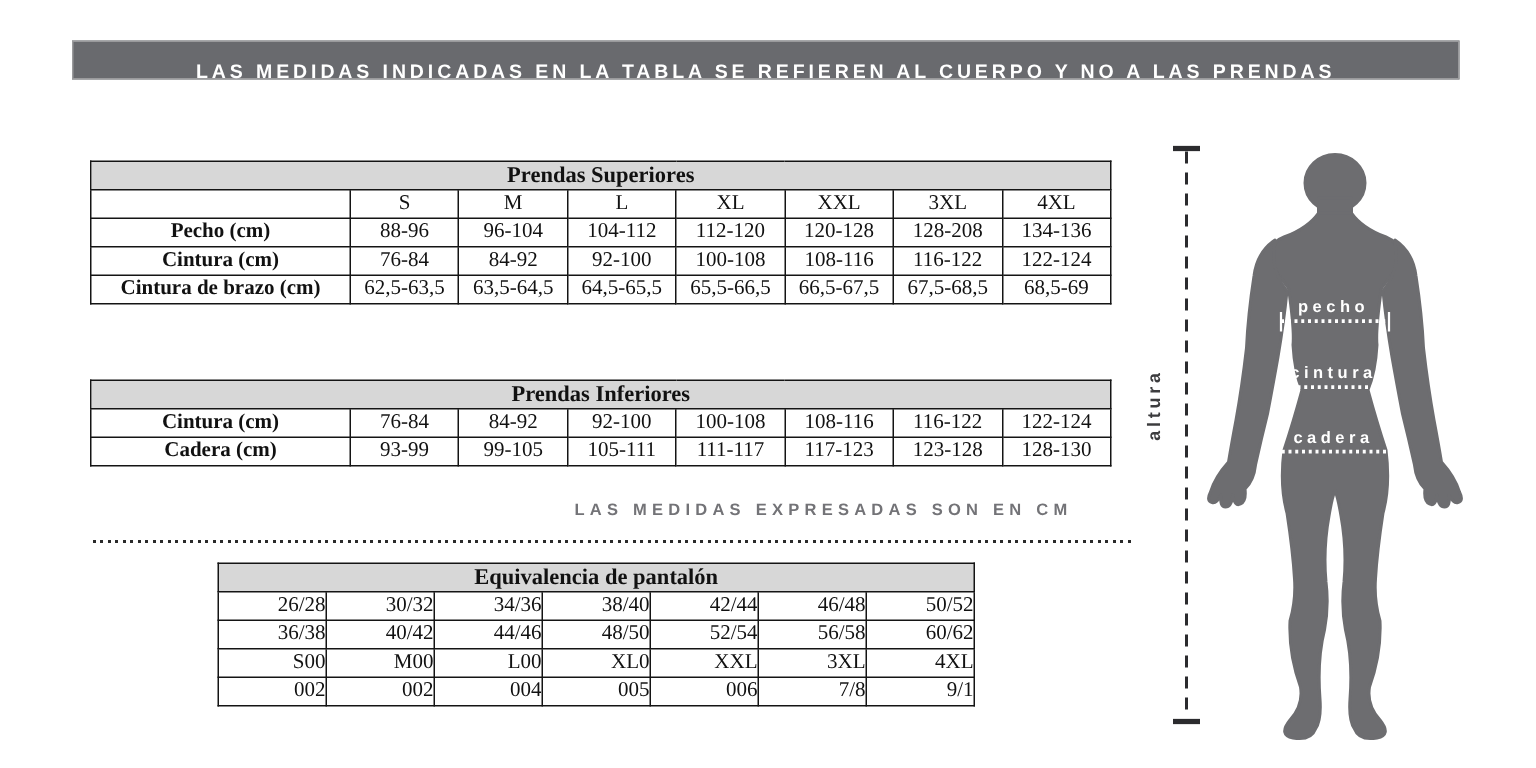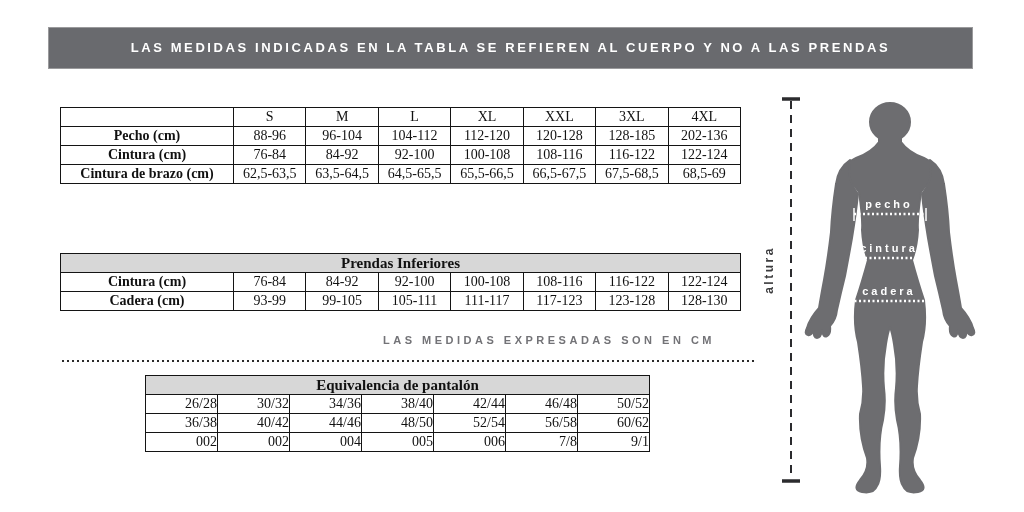--- a/index.html
+++ b/index.html
@@ -8,7 +8,7 @@
   .abs{position:absolute;}
 
   
-  #banner{left:48px;top:27px;width:925px;height:42px;background:#696a6e;
+  #banner{left:48px;top:27px;width:925px;height:26px;background:#696a6e;
           border:1px solid #9a9a9c;box-sizing:border-box;color:#ffffff;
           font-size:13px;font-weight:bold;letter-spacing:2.6px;text-align:center;
           line-height:40px;white-space:nowrap;}

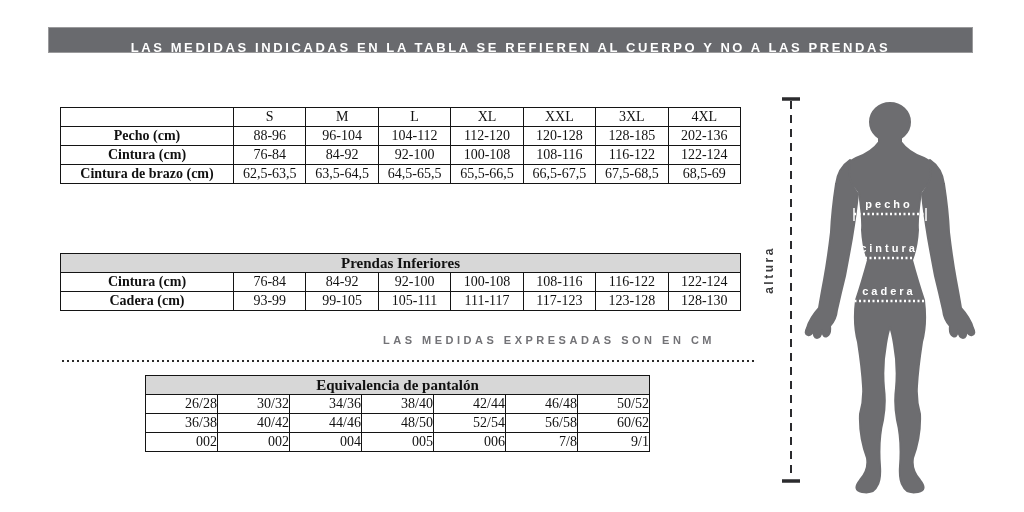--- a/index.html
+++ b/index.html
@@ -51,6 +51,9 @@
       <col span="7">
     </colgroup>
   <tbody>
+      <tr>
+        <td class="cap" colspan="8">Prendas Superiores</td>
+      </tr>
   <tr>
     <td class="lbl"></td>
     <td>S</td>

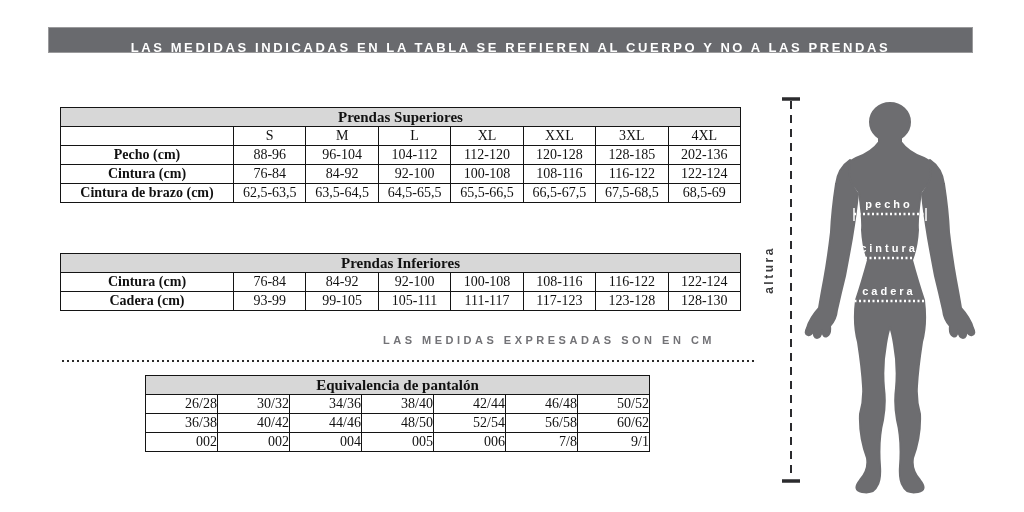--- a/index.html
+++ b/index.html
@@ -71,7 +71,7 @@
     <td>104-112</td>
     <td>112-120</td>
     <td>120-128</td>
-    <td>128-185</td>
+    <td>128-208</td>
     <td>202-136</td>
   </tr>
   <tr>

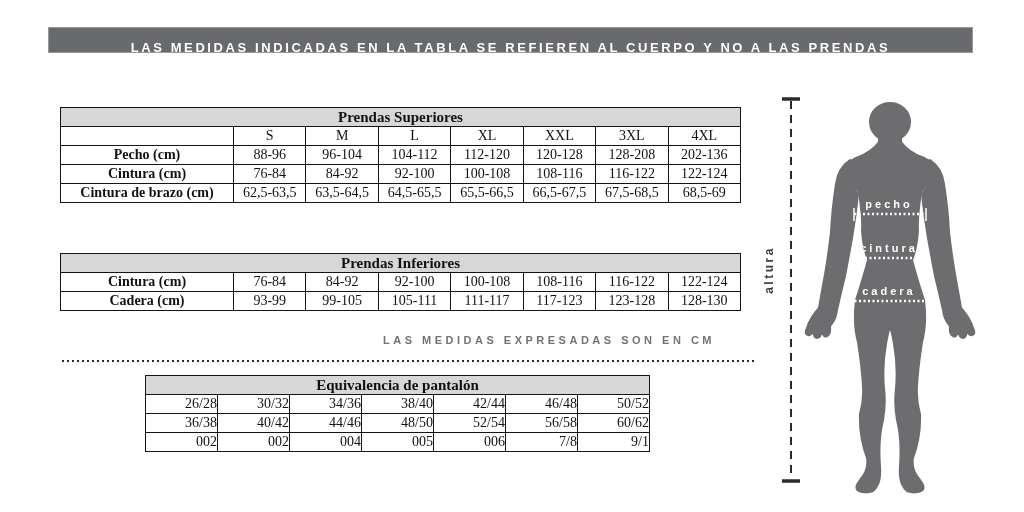--- a/index.html
+++ b/index.html
@@ -72,7 +72,7 @@
     <td>112-120</td>
     <td>120-128</td>
     <td>128-208</td>
-    <td>202-136</td>
+    <td>134-136</td>
   </tr>
   <tr>
     <td class="lbl">Cintura (cm)</td>

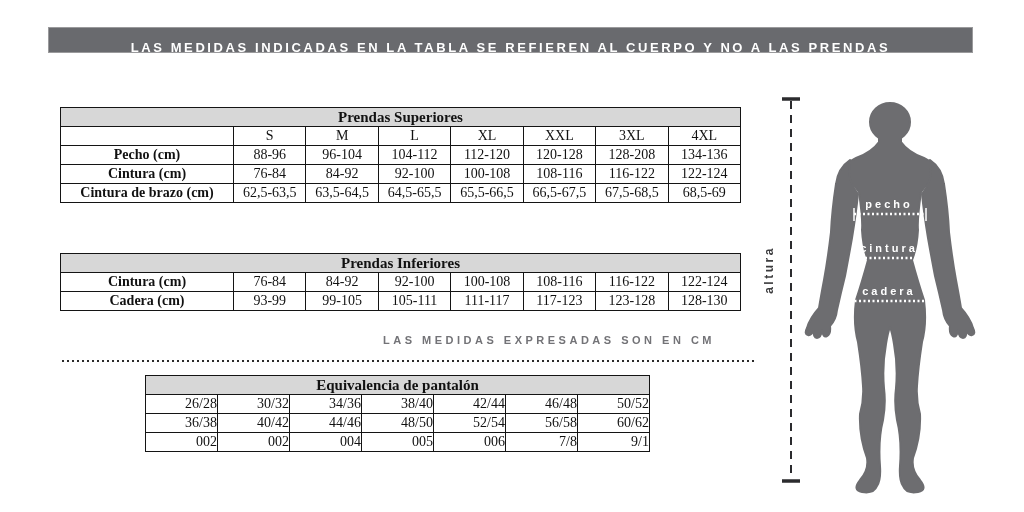--- a/index.html
+++ b/index.html
@@ -154,6 +154,15 @@
     <td>52/54</td>
     <td>56/58</td>
     <td>60/62</td>
+  </tr>
+  <tr>
+    <td>S00</td>
+    <td>M00</td>
+    <td>L00</td>
+    <td>XL0</td>
+    <td>XXL</td>
+    <td>3XL</td>
+    <td>4XL</td>
   </tr>
   <tr>
     <td>002</td>

